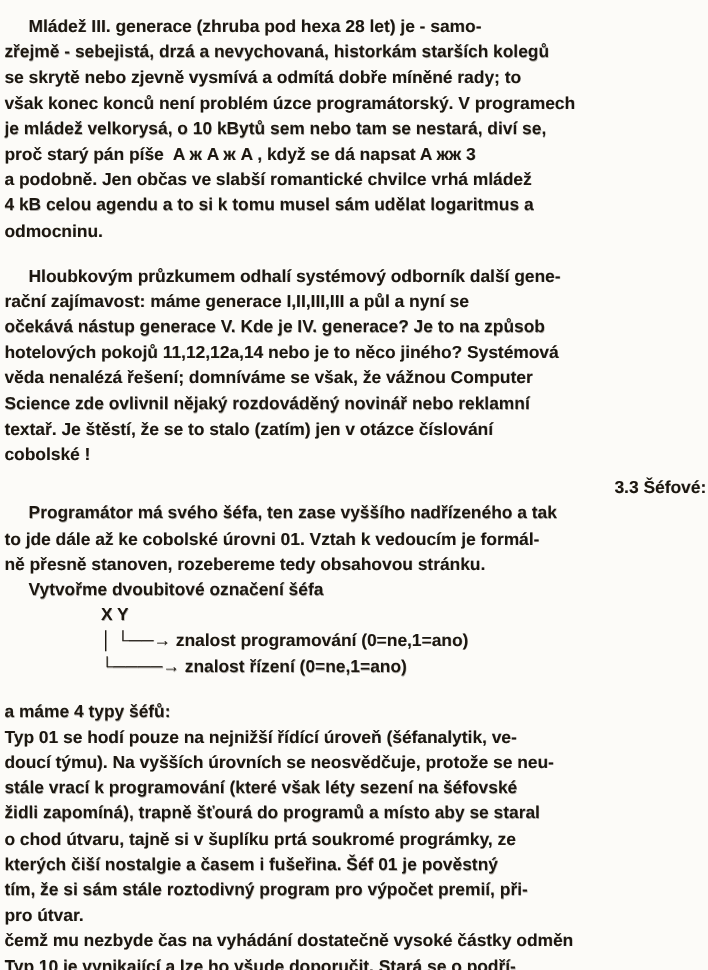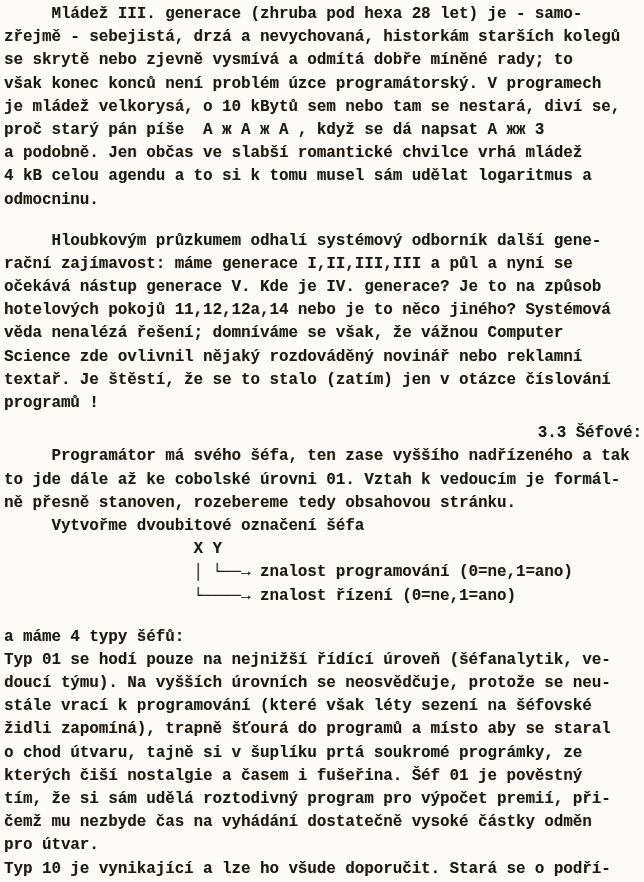--- a/index.html
+++ b/index.html
@@ -16,8 +16,8 @@
     box-sizing: border-box;
     width: 644px;
     height: 882px;
-    padding: 3px 2px 0 4px;
-    font-family: Liberation Mono, monospace;
+    padding: 13px 2px 0 4px;
+    font-family: Liberation Sans, sans-serif;
     font-size: 15.8px;
     line-height: 23.2px;
     font-weight: 700;

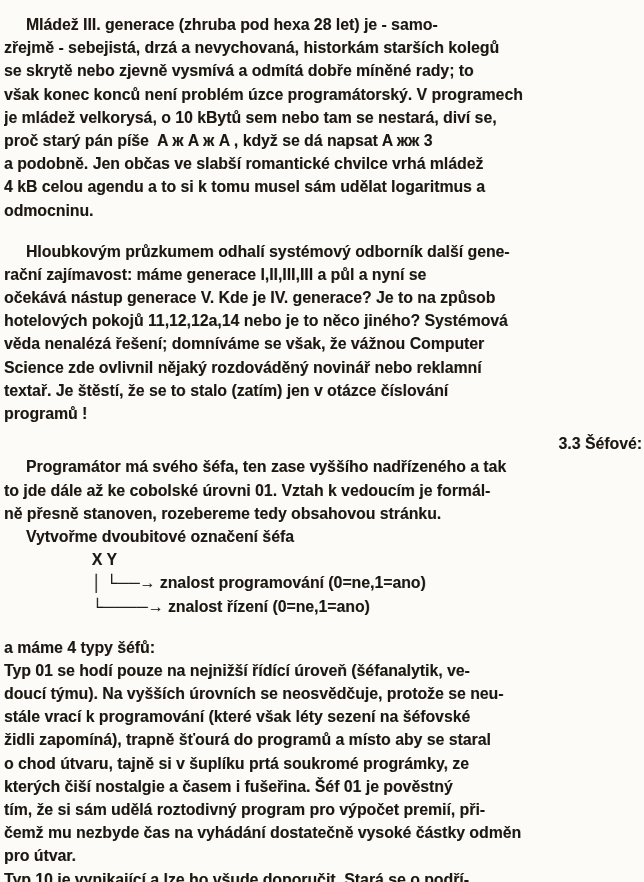--- a/index.html
+++ b/index.html
@@ -59,7 +59,7 @@
       <div class="line">věda nenalézá řešení; domníváme se však, že vážnou Computer</div>
       <div class="line">Science zde ovlivnil nějaký rozdováděný novinář nebo reklamní</div>
       <div class="line">textař. Je štěstí, že se to stalo (zatím) jen v otázce číslování</div>
-      <div class="line">programů !</div>
+      <div class="line">cobolské !</div>
     </div>
     <div class="block block--heading">
       <div class="line">3.3 Šéfové:</div>

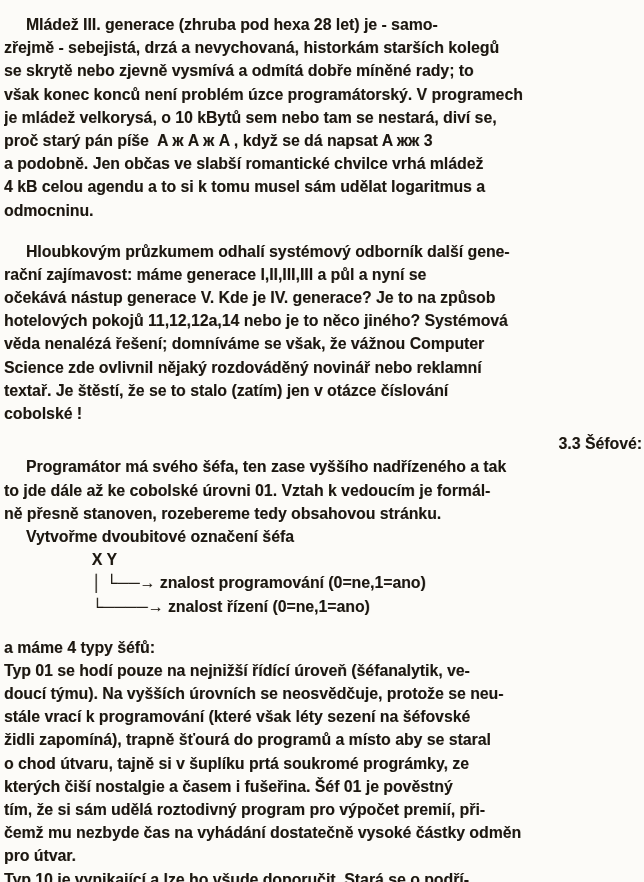--- a/index.html
+++ b/index.html
@@ -83,7 +83,7 @@
       <div class="line">židli zapomíná), trapně šťourá do programů a místo aby se staral</div>
       <div class="line">o chod útvaru, tajně si v šuplíku prtá soukromé prográmky, ze</div>
       <div class="line">kterých čiší nostalgie a časem i fušeřina. Šéf 01 je pověstný</div>
-      <div class="line">tím, že si sám udělá roztodivný program pro výpočet premií, při-</div>
+      <div class="line">tím, že si sám stále roztodivný program pro výpočet premií, při-</div>
       <div class="line">čemž mu nezbyde čas na vyhádání dostatečně vysoké částky odměn</div>
       <div class="line">pro útvar.</div>
       <div class="line">Typ 10 je vynikající a lze ho všude doporučit. Stará se o podří-</div>

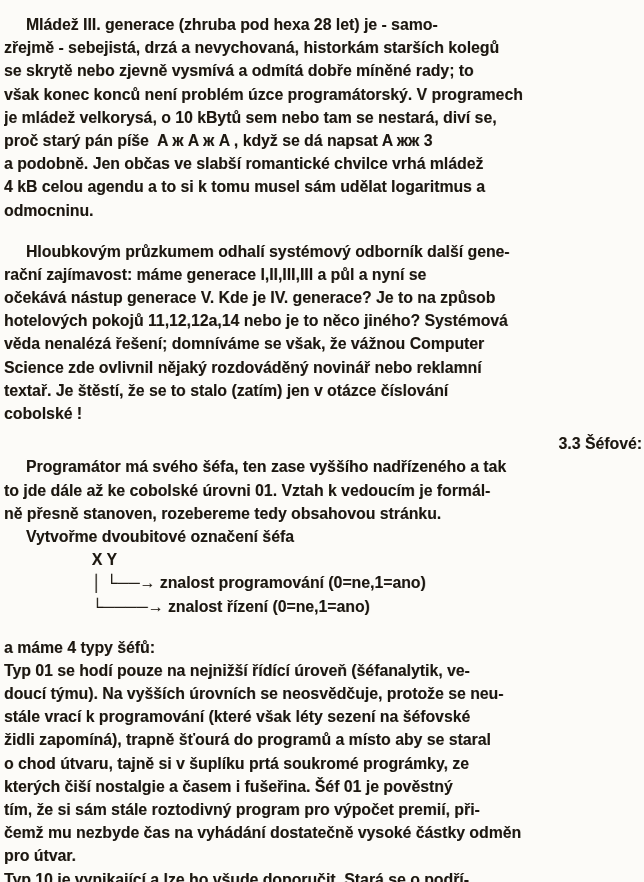--- a/index.html
+++ b/index.html
@@ -84,8 +84,8 @@
       <div class="line">o chod útvaru, tajně si v šuplíku prtá soukromé prográmky, ze</div>
       <div class="line">kterých čiší nostalgie a časem i fušeřina. Šéf 01 je pověstný</div>
       <div class="line">tím, že si sám stále roztodivný program pro výpočet premií, při-</div>
+      <div class="line">pro útvar.</div>
       <div class="line">čemž mu nezbyde čas na vyhádání dostatečně vysoké částky odměn</div>
-      <div class="line">pro útvar.</div>
       <div class="line">Typ 10 je vynikající a lze ho všude doporučit. Stará se o podří-</div>
     </div>
   </div>

